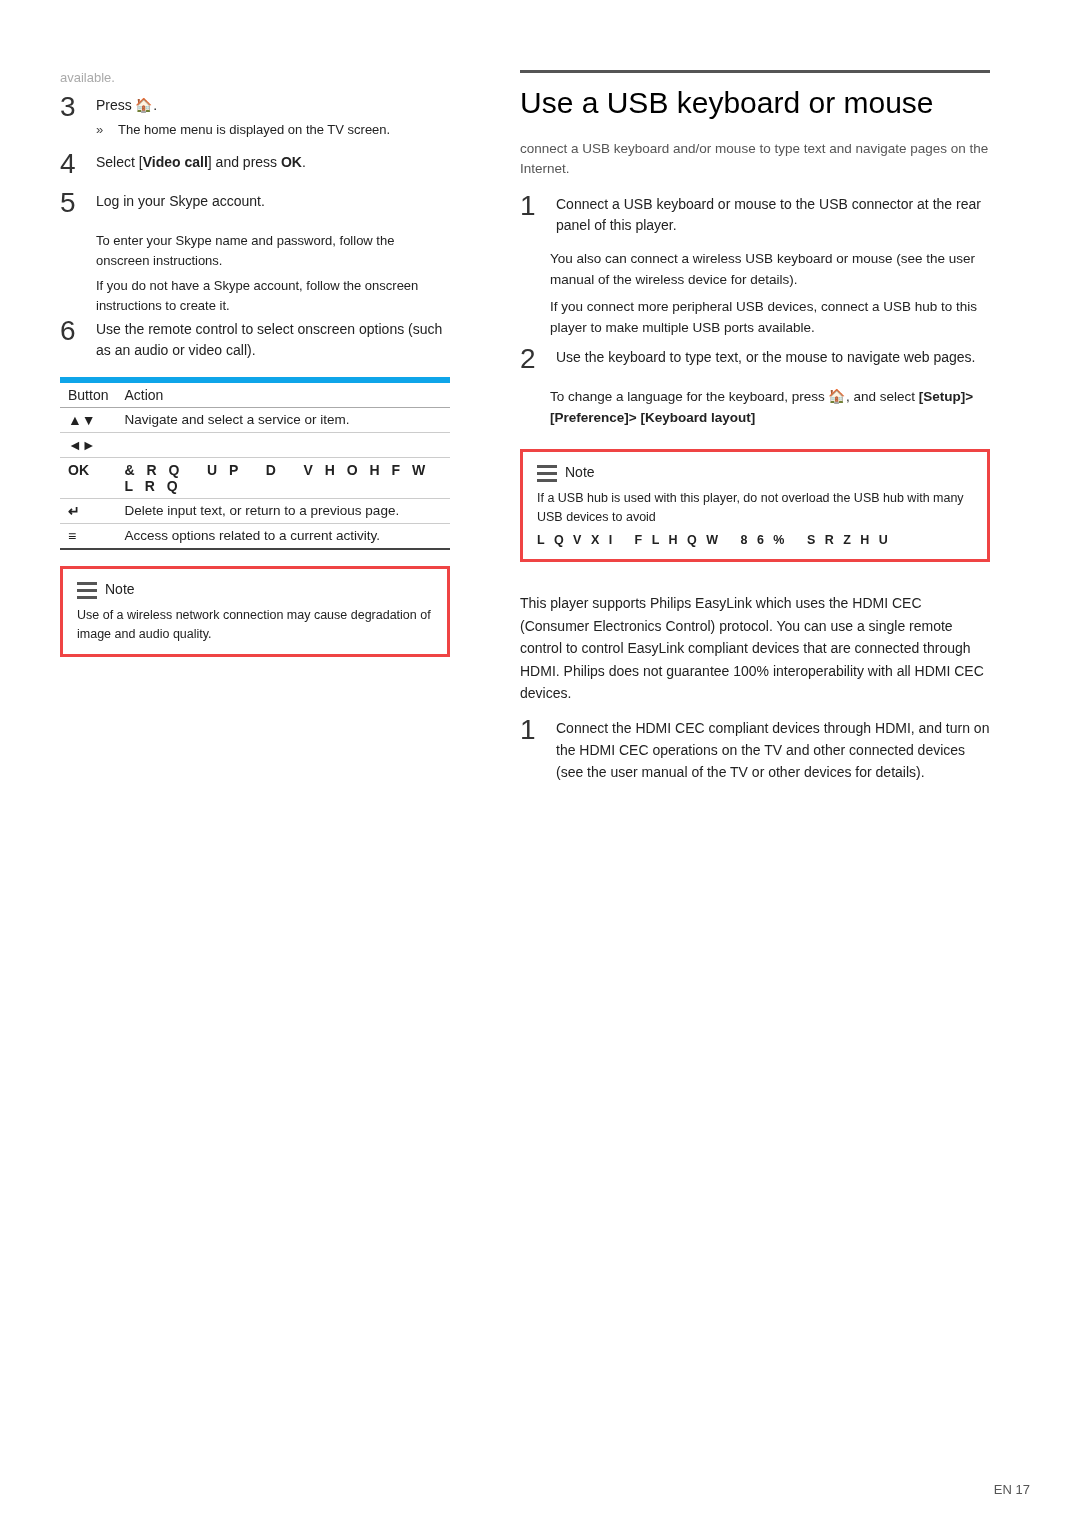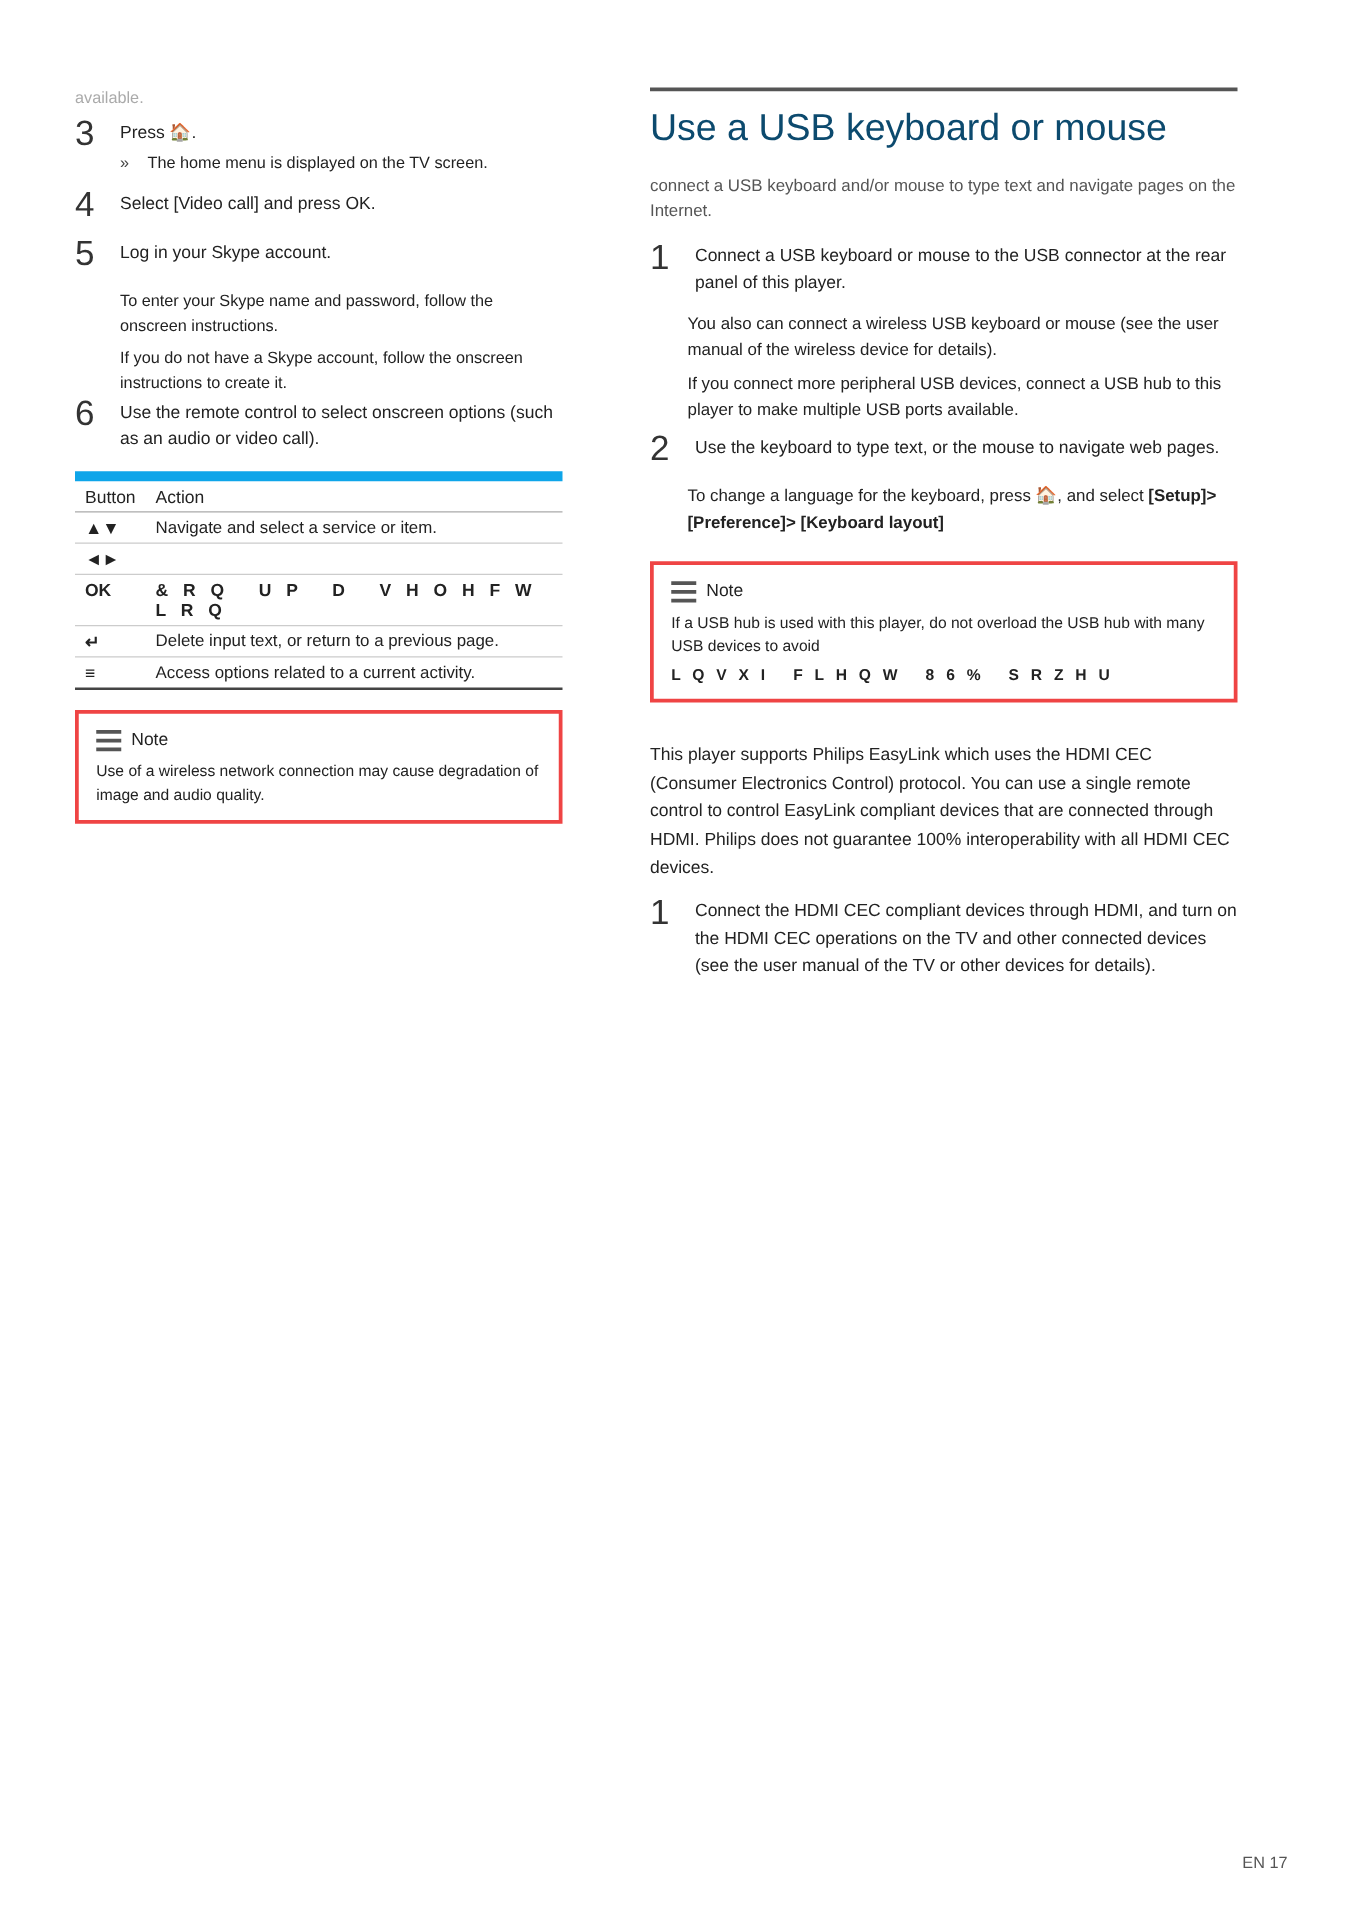--- a/index.html
+++ b/index.html
@@ -39,7 +39,7 @@
     .section-title {
       font-size: 30px;
       font-weight: normal;
-      color: #0c4a6e;
+      color: #000000;
       border-top: 3px solid #555;
       padding-top: 12px;
       margin-bottom: 18px;

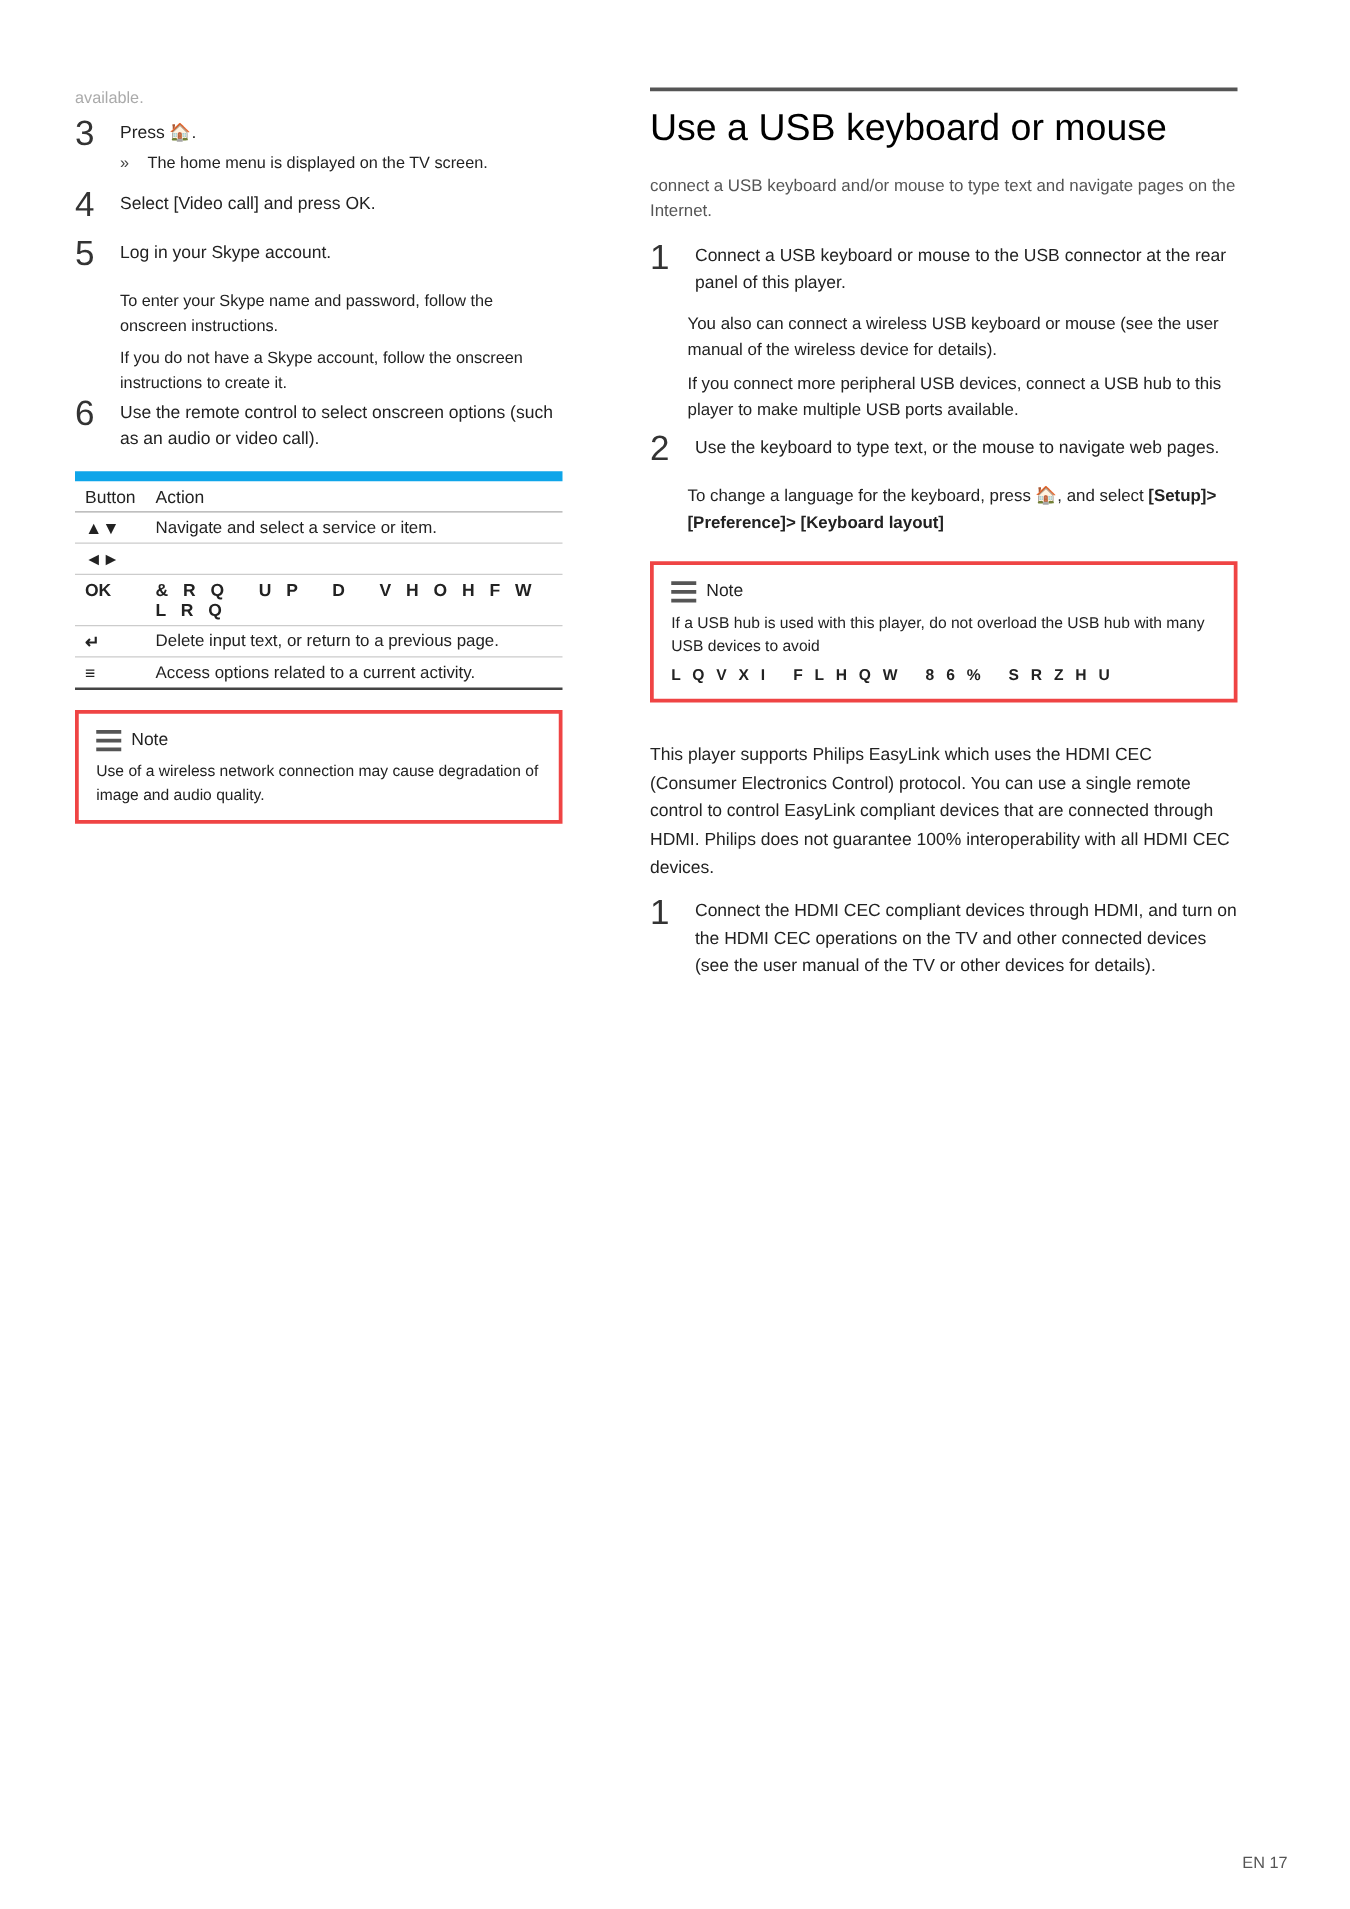--- a/index.html
+++ b/index.html
@@ -76,7 +76,7 @@
     }
 
     .step-content strong {
-      font-weight: normal;
+      font-weight: bold;
     }
 
     

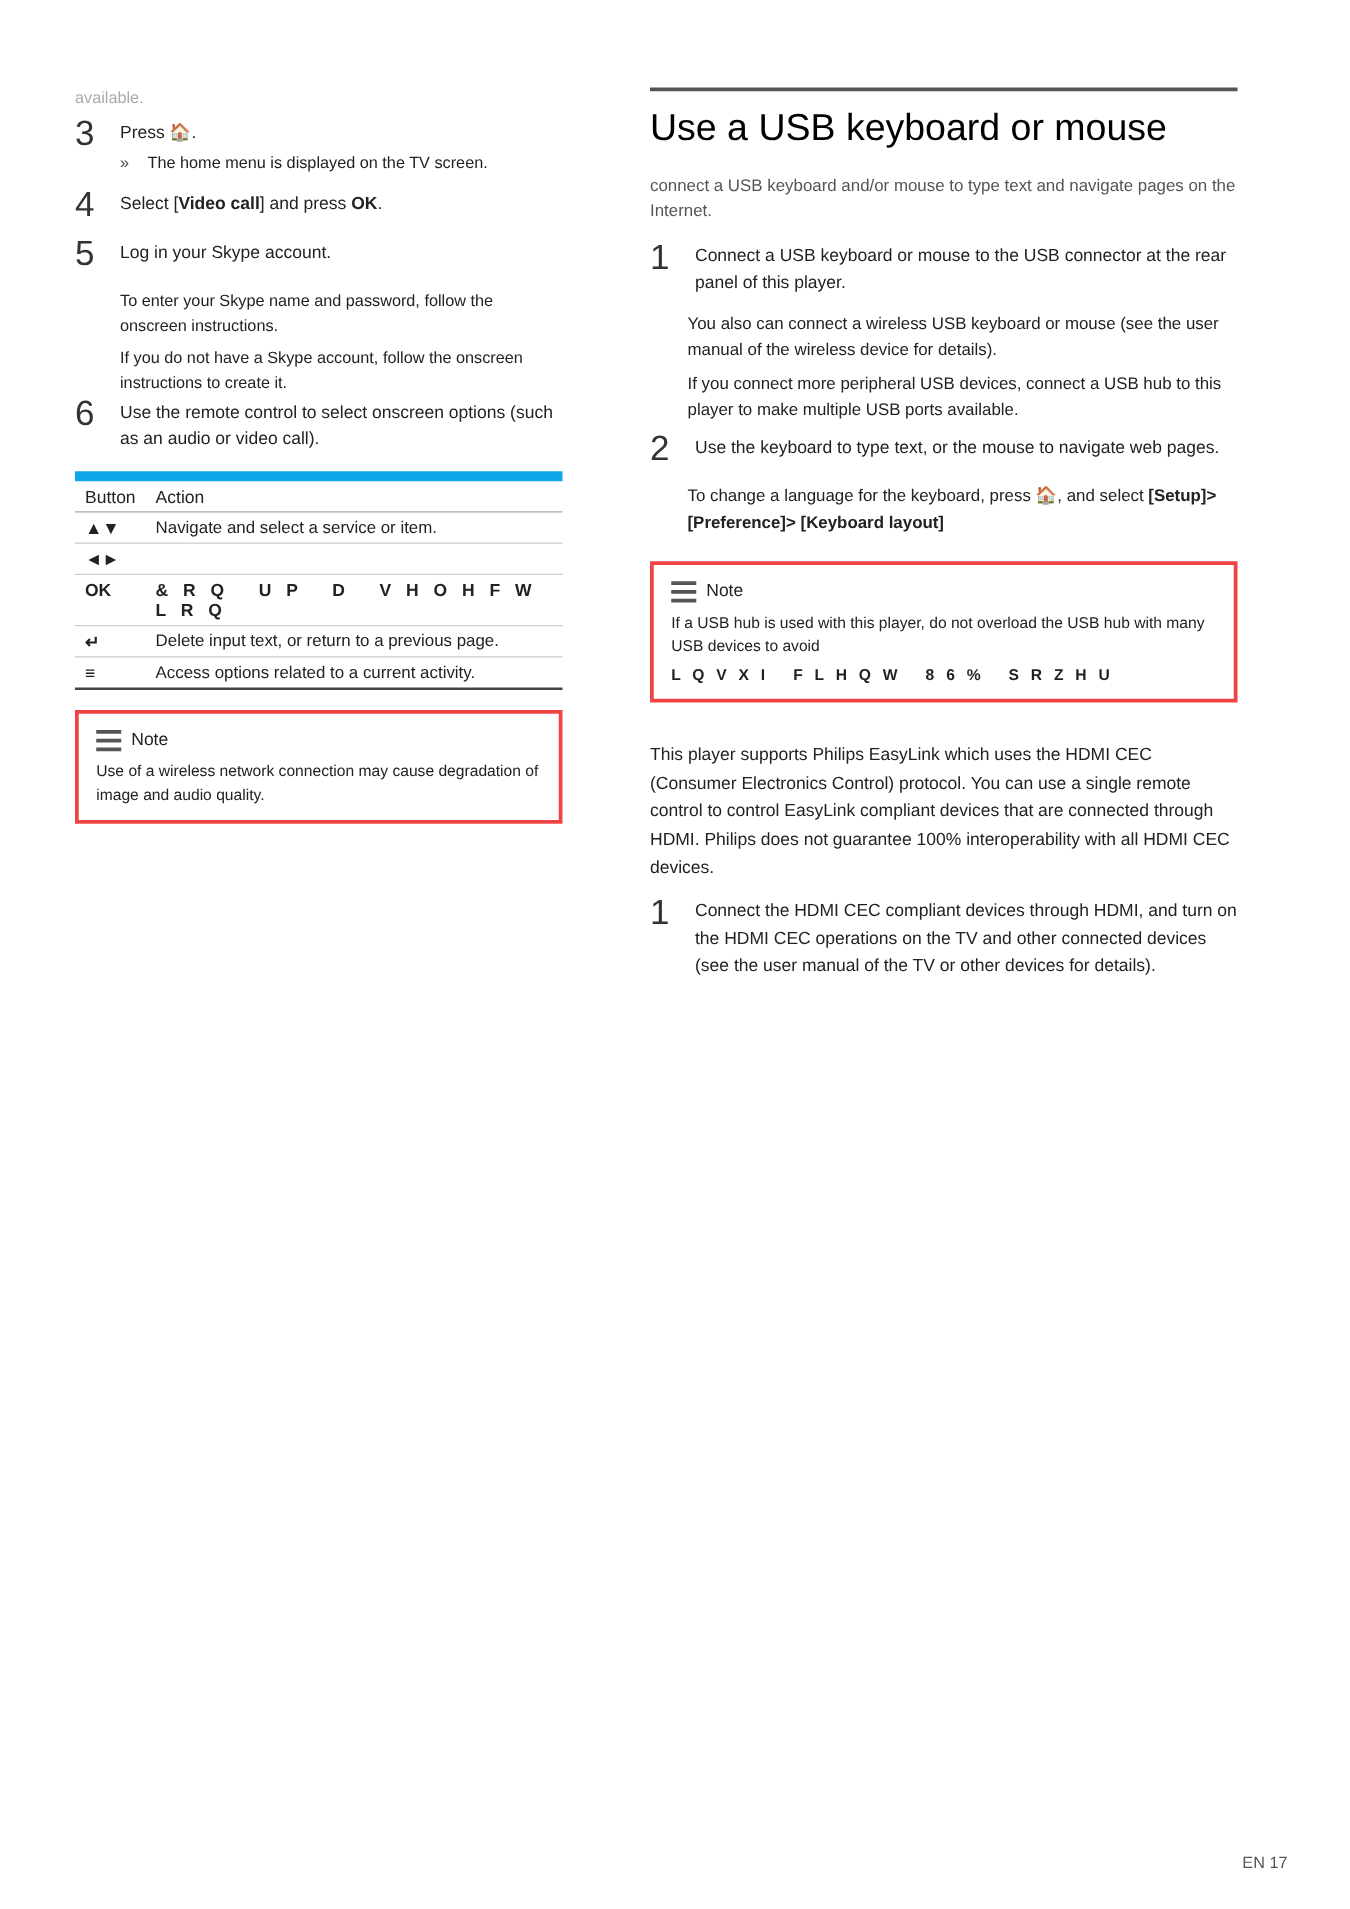--- a/index.html
+++ b/index.html
@@ -117,7 +117,7 @@
     .button-table th {
       text-align: left;
       font-weight: normal;
-      border-top: 8px solid #0ea5e9;
+      border-top: 6px solid #0ea5e9;
       border-bottom: 1px solid #aaa;
       padding: 4px 8px;
       font-size: 14px;

